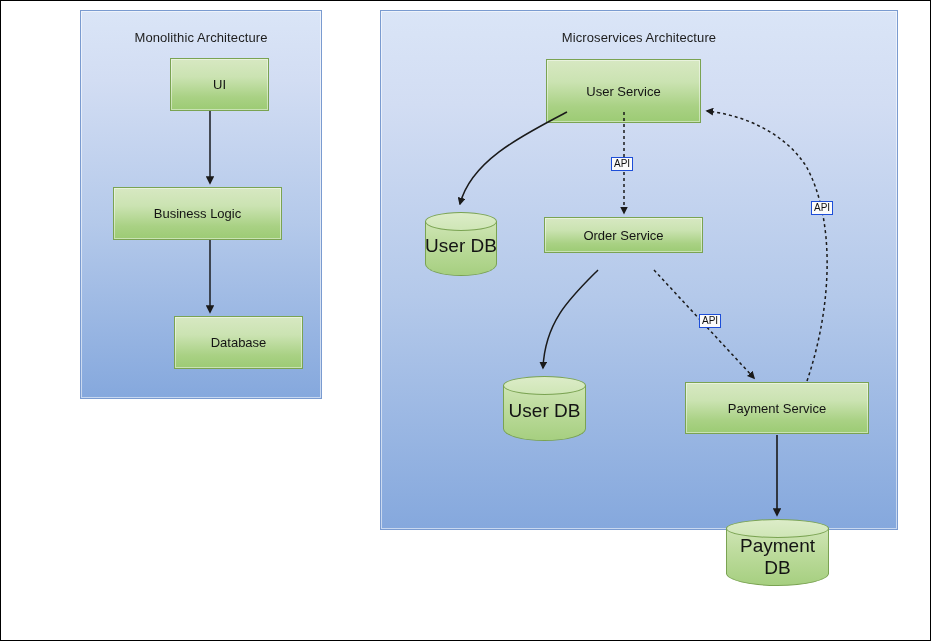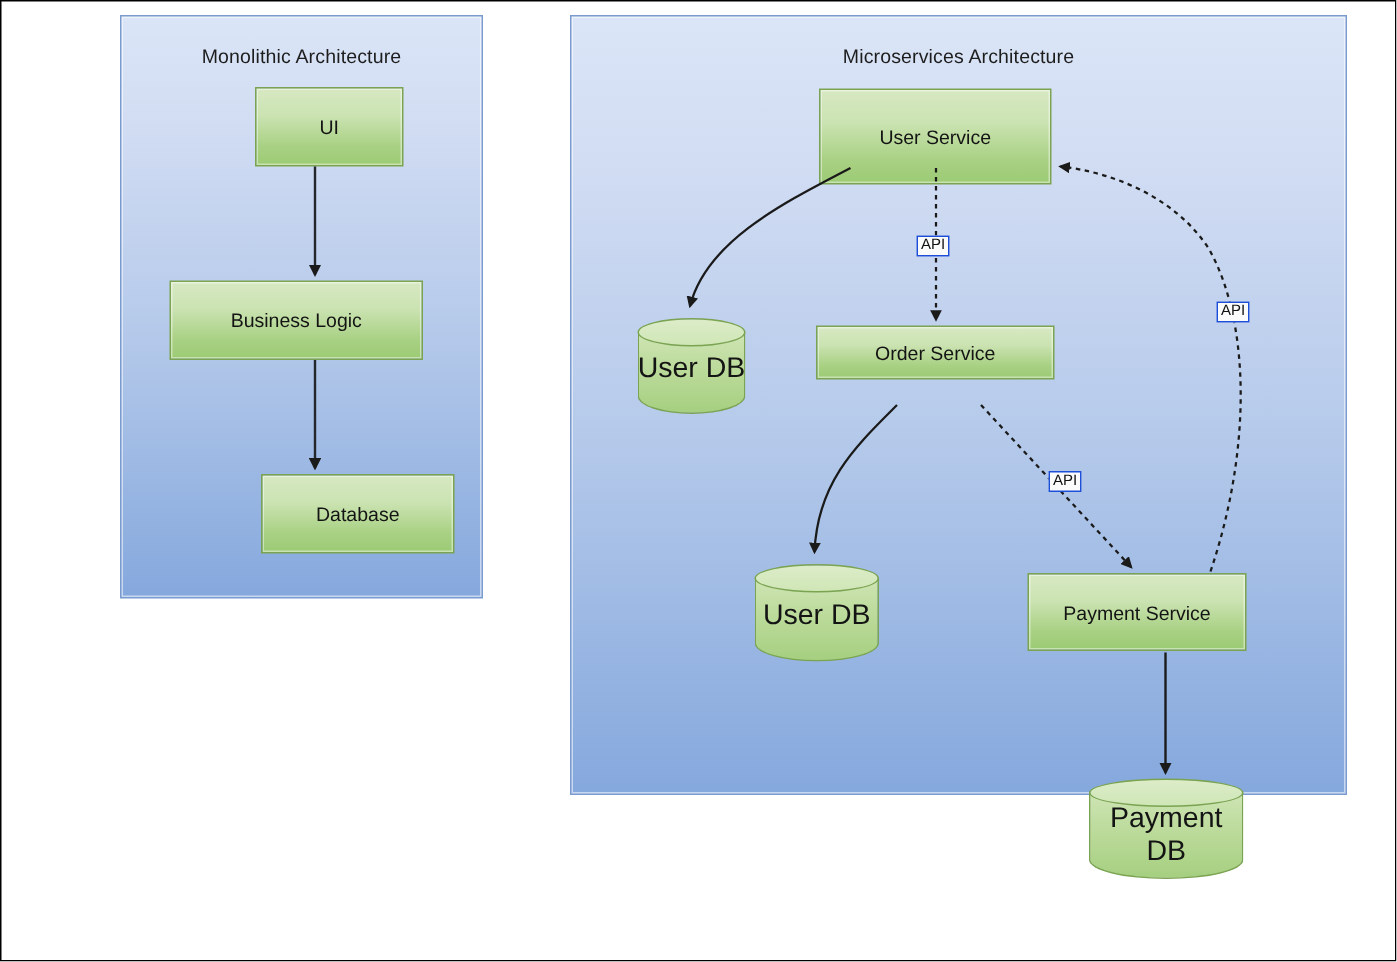--- a/index.html
+++ b/index.html
@@ -137,7 +137,7 @@
     <span>Order Service</span>
   </div>
 
-  <div class="node" style="left:684px; top:381px; width:146px; height:52px;">
+  <div class="node" style="left:684px; top:381px; width:184px; height:52px;">
     <span>Payment Service</span>
   </div>
 

